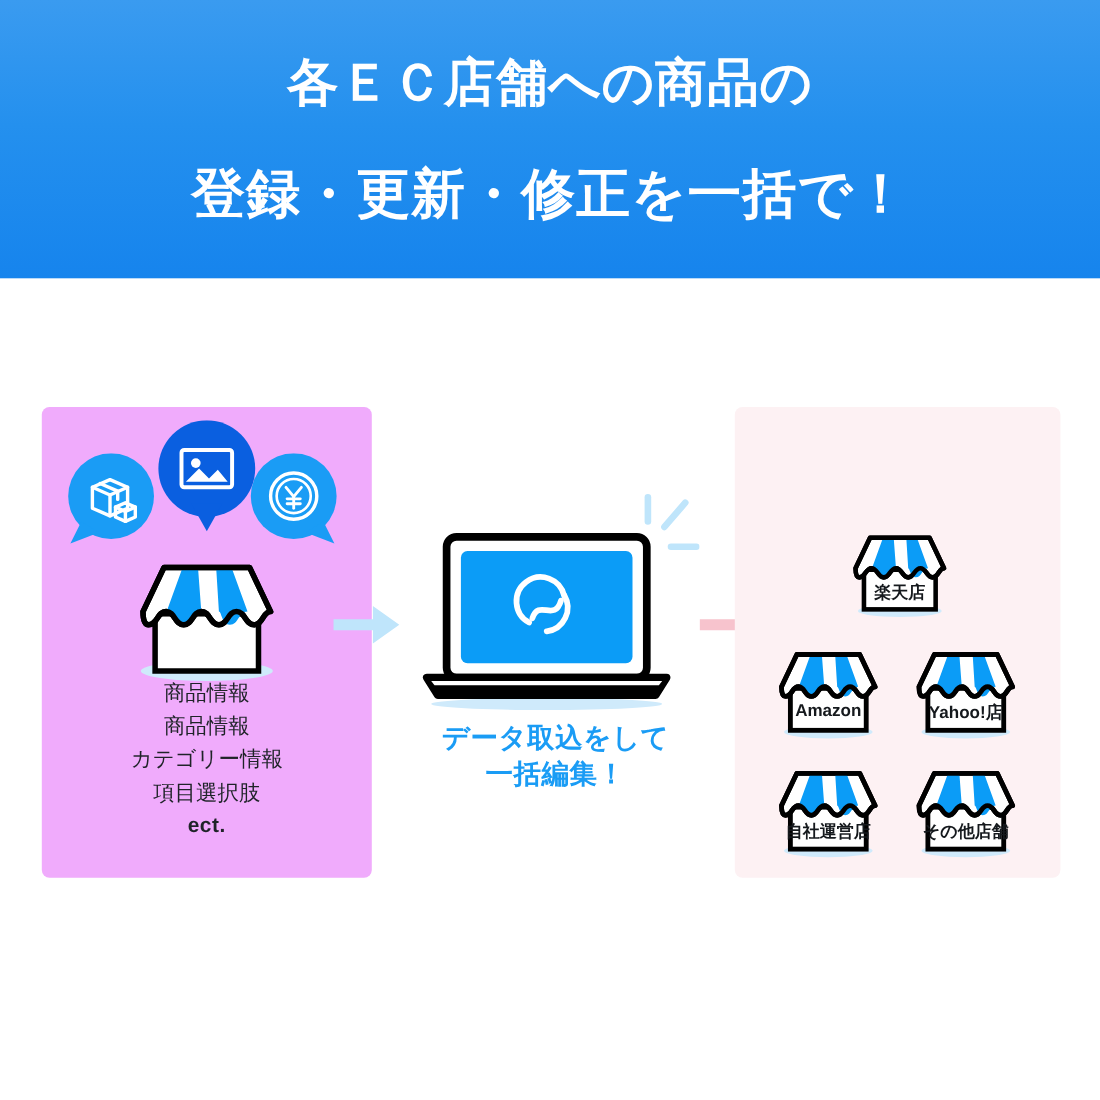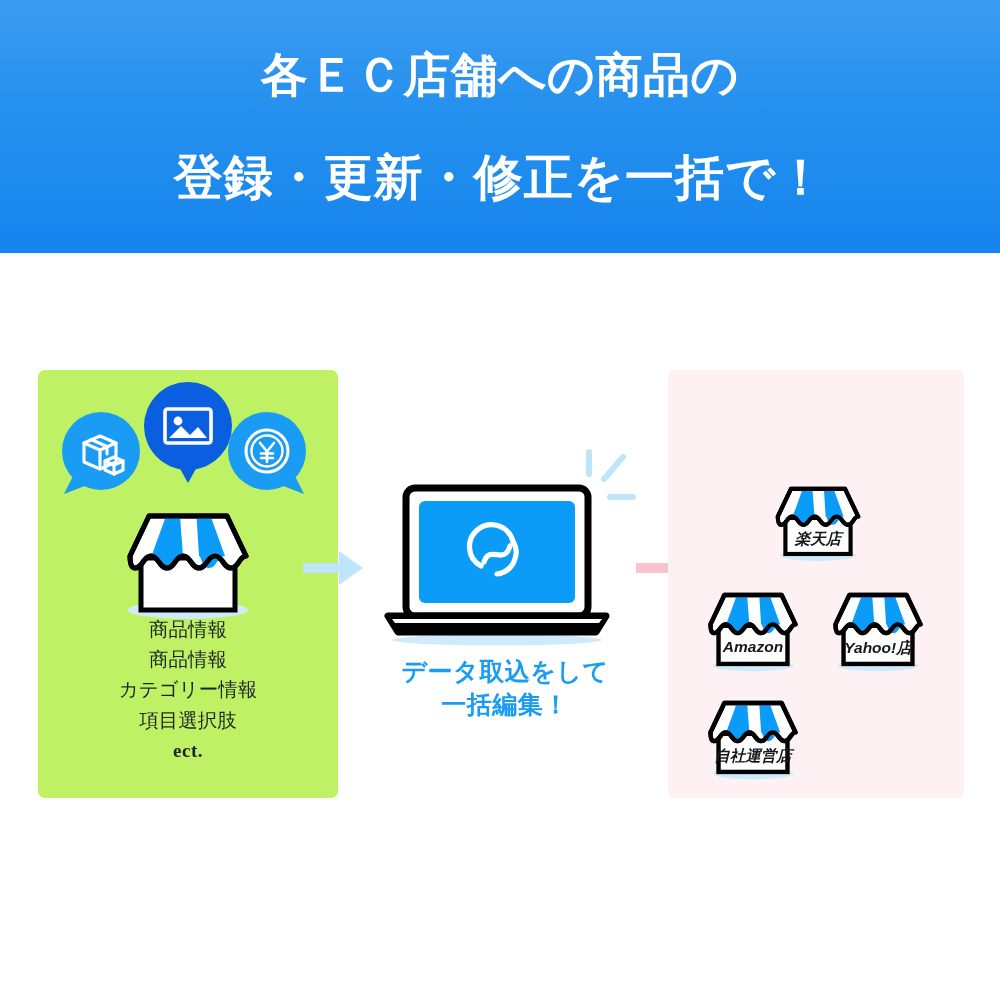--- a/index.html
+++ b/index.html
@@ -100,7 +100,6 @@
     font-weight: 700;
     font-size: 15.5px;
     white-space: nowrap;
-    font-style: italic;
   }
   .shop-wrap { position: absolute; }
 </style>

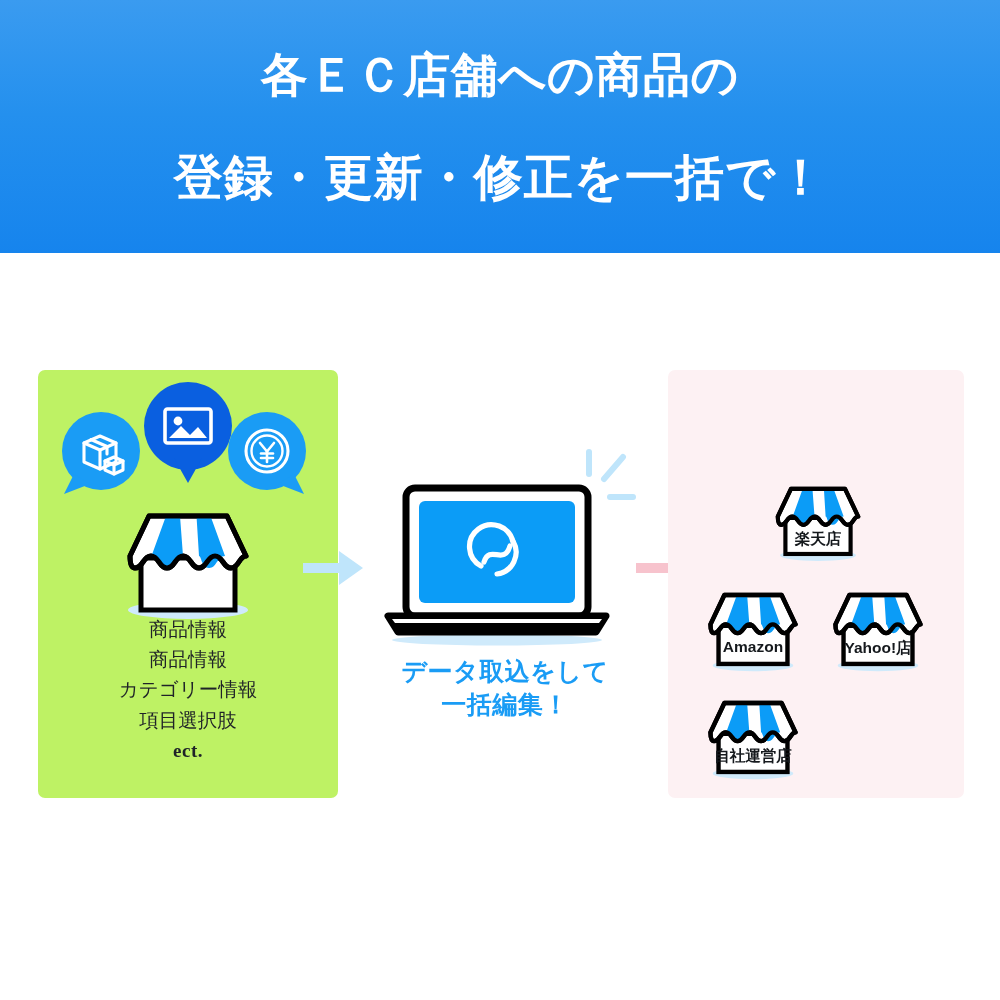--- a/index.html
+++ b/index.html
@@ -36,8 +36,7 @@
   }
   .panel-left {
     left: 38px; top: 370px; width: 300px; height: 428px;
-    background: #bef264;
-    font-family: Liberation Serif, serif;
+    background: #f0abfc;
   }
   .panel-right {
     left: 668px; top: 370px; width: 296px; height: 428px;

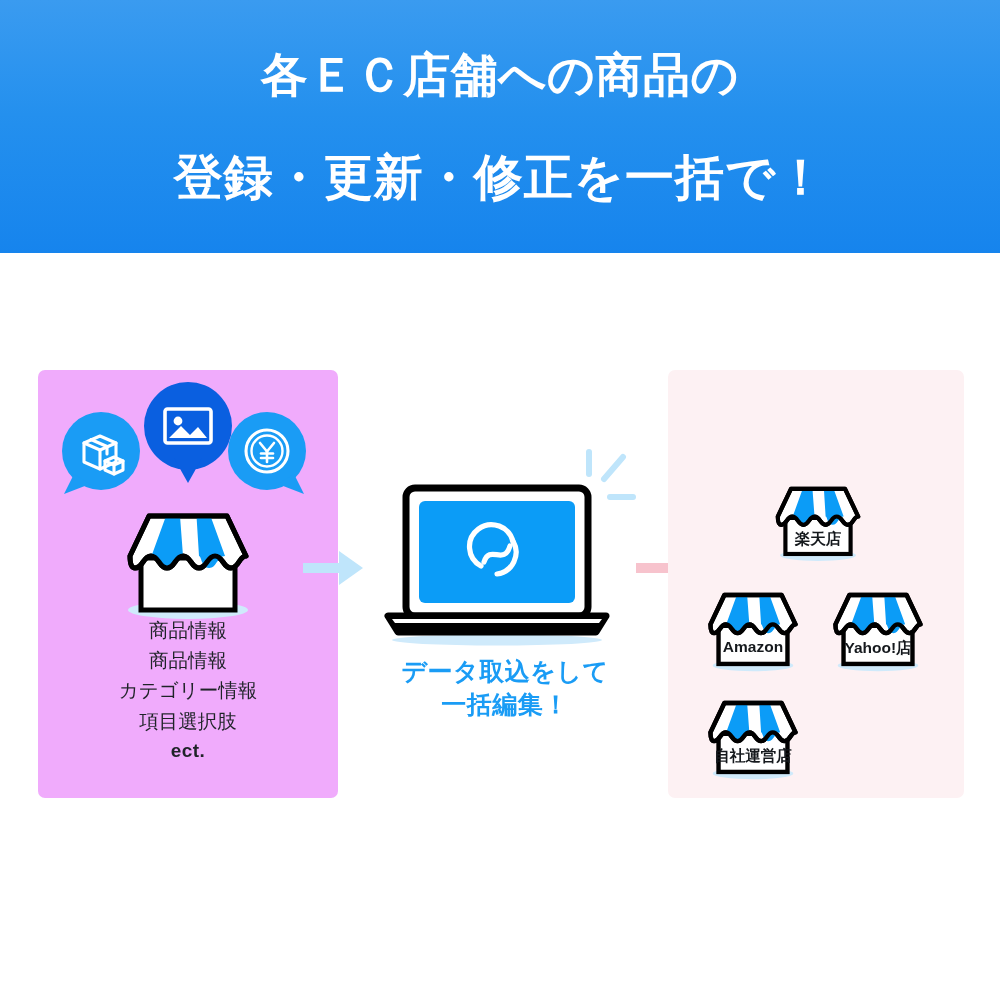--- a/index.html
+++ b/index.html
@@ -319,6 +319,25 @@
       <div class="shop-label" style="top:58px;">自社運営店</div>
     </div>
 
+    <div class="shop-wrap" style="left:155px; top:318px; width:110px; height:96px;">
+      <svg width="110" height="96" viewBox="0 0 150 122">
+        <ellipse cx="75" cy="112" rx="55" ry="8" fill="#cfeafb"></ellipse>
+        <rect x="28" y="58" width="94" height="52" fill="#ffffff" stroke="#000000" stroke-width="6"></rect>
+        <path d="M17 56 L36 16 L114 16 L133 56
+                 C126 56 126 68 118 68 C110 68 110 56 102 56
+                 C94 56 94 68 86 68 C78 68 78 56 70 56
+                 C62 56 62 68 54 68 C46 68 46 56 38 56
+                 C30 56 30 68 22 68 C17 68 17 60 17 56 Z" fill="#ffffff" stroke="#000000" stroke-width="6" stroke-linejoin="round"></path>
+        <path d="M53 16 L38.5 56 C46 56 46 68 54 68 C62 68 62 56 70 56 L67 16 Z" fill="#0b9cf7"></path>
+        <path d="M83.5 16 L97.5 16 L112 56 C104 56 104 68 96 68 C88.5 68 88.5 56 86 56 Z" fill="#0b9cf7"></path>
+        <path d="M17 56 L36 16 L114 16 L133 56
+                 C126 56 126 68 118 68 C110 68 110 56 102 56
+                 C94 56 94 68 86 68 C78 68 78 56 70 56
+                 C62 56 62 68 54 68 C46 68 46 56 38 56
+                 C30 56 30 68 22 68 C17 68 17 60 17 56 Z" fill="none" stroke="#000000" stroke-width="6" stroke-linejoin="round"></path>
+      </svg>
+      <div class="shop-label" style="top:58px;">その他店舗</div>
+    </div>
 
   </div>
 </div>

